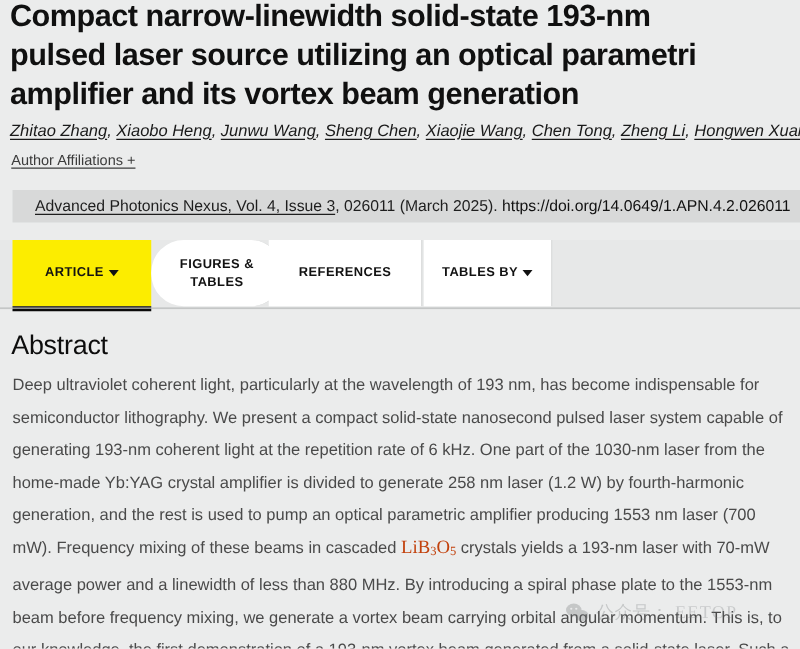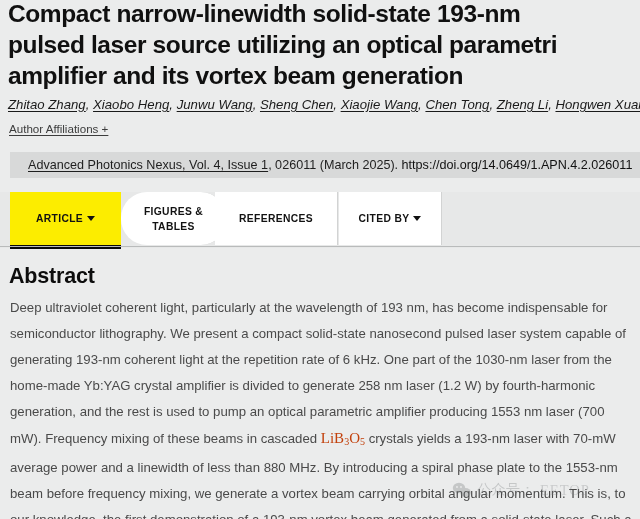--- a/index.html
+++ b/index.html
@@ -235,7 +235,7 @@
 
   <div id="citation-bar">
     <div id="citation-text">
-      <span class="journal-ref">Advanced Photonics Nexus, Vol. 4, Issue 1</span><span>, 026011 (March 2025). </span><span class="doi-link">https://doi.org/14.0649/1.APN.4.2.026011</span>
+      <span class="journal-ref">Advanced Photonics Nexus, Vol. 4, Issue 3</span><span>, 026011 (March 2025). </span><span class="doi-link">https://doi.org/14.0649/1.APN.4.2.026011</span>
     </div>
   </div>
 

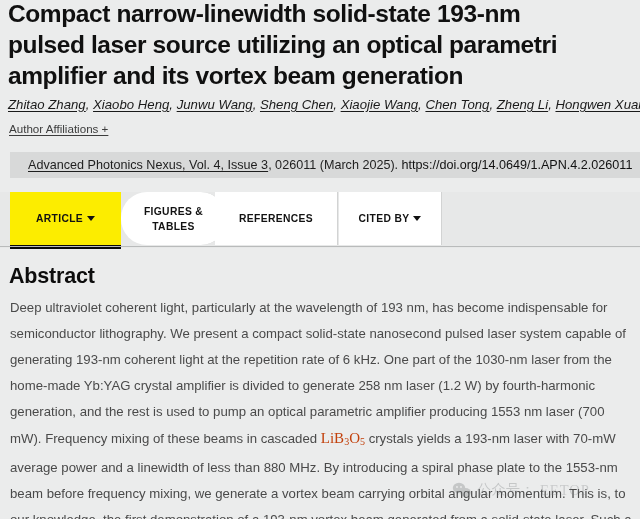--- a/index.html
+++ b/index.html
@@ -259,7 +259,7 @@
     </div>
 
     <div class="tab" id="tab-cited">
-      <span class="tab-label">CITED BY</span>
+      <span class="tab-label">TABLES BY</span>
         <span class="caret"></span>
     </div>
 

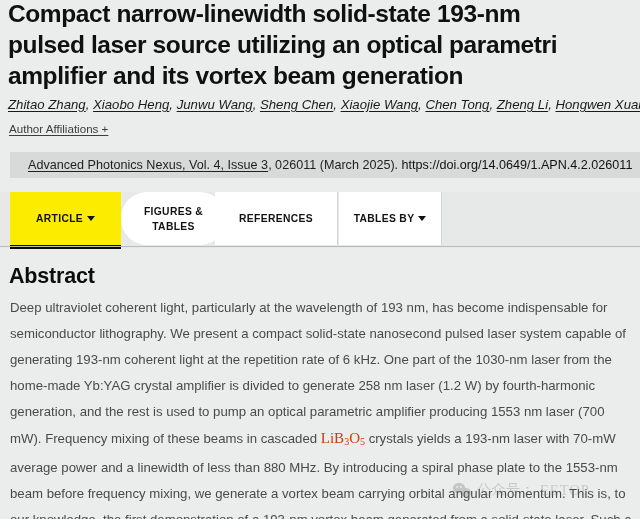--- a/index.html
+++ b/index.html
@@ -168,7 +168,7 @@
     left: 9px;
     top: 264px;
     font-size: 21.5px;
-    font-weight: bold;
+    font-weight: normal;
     letter-spacing: -0.2px;
     color: #0d0d0d;
   }

